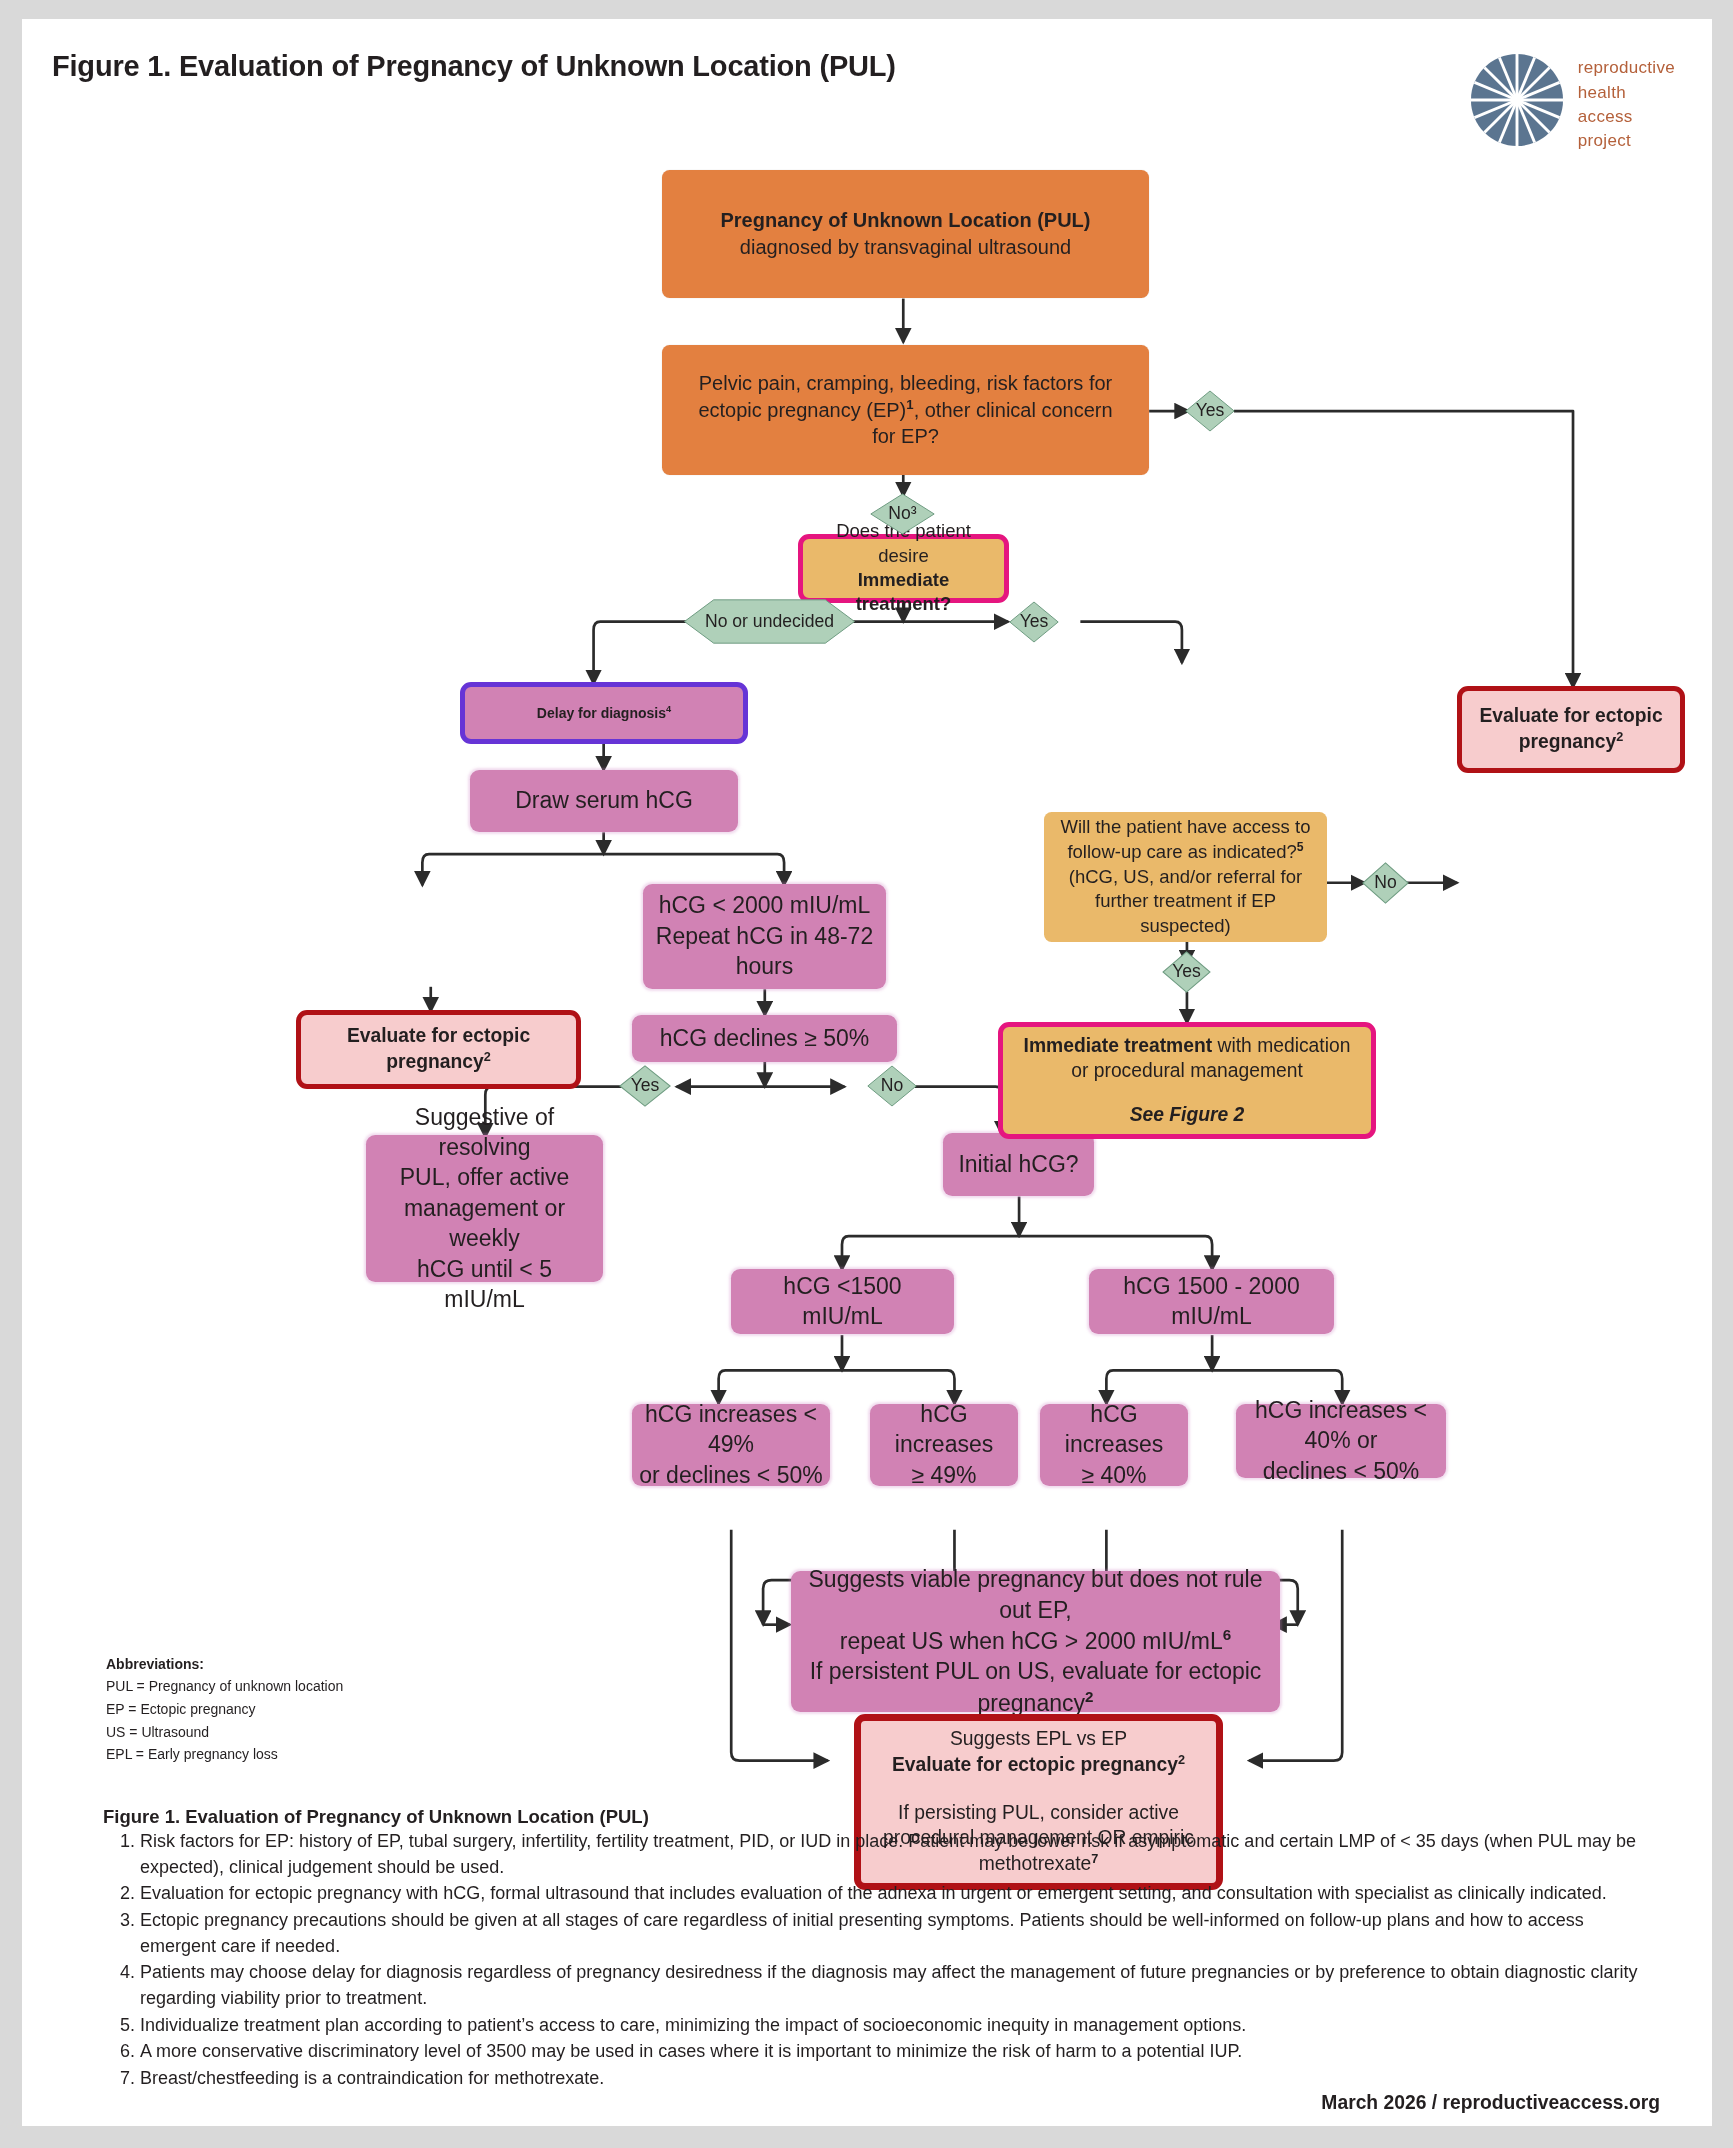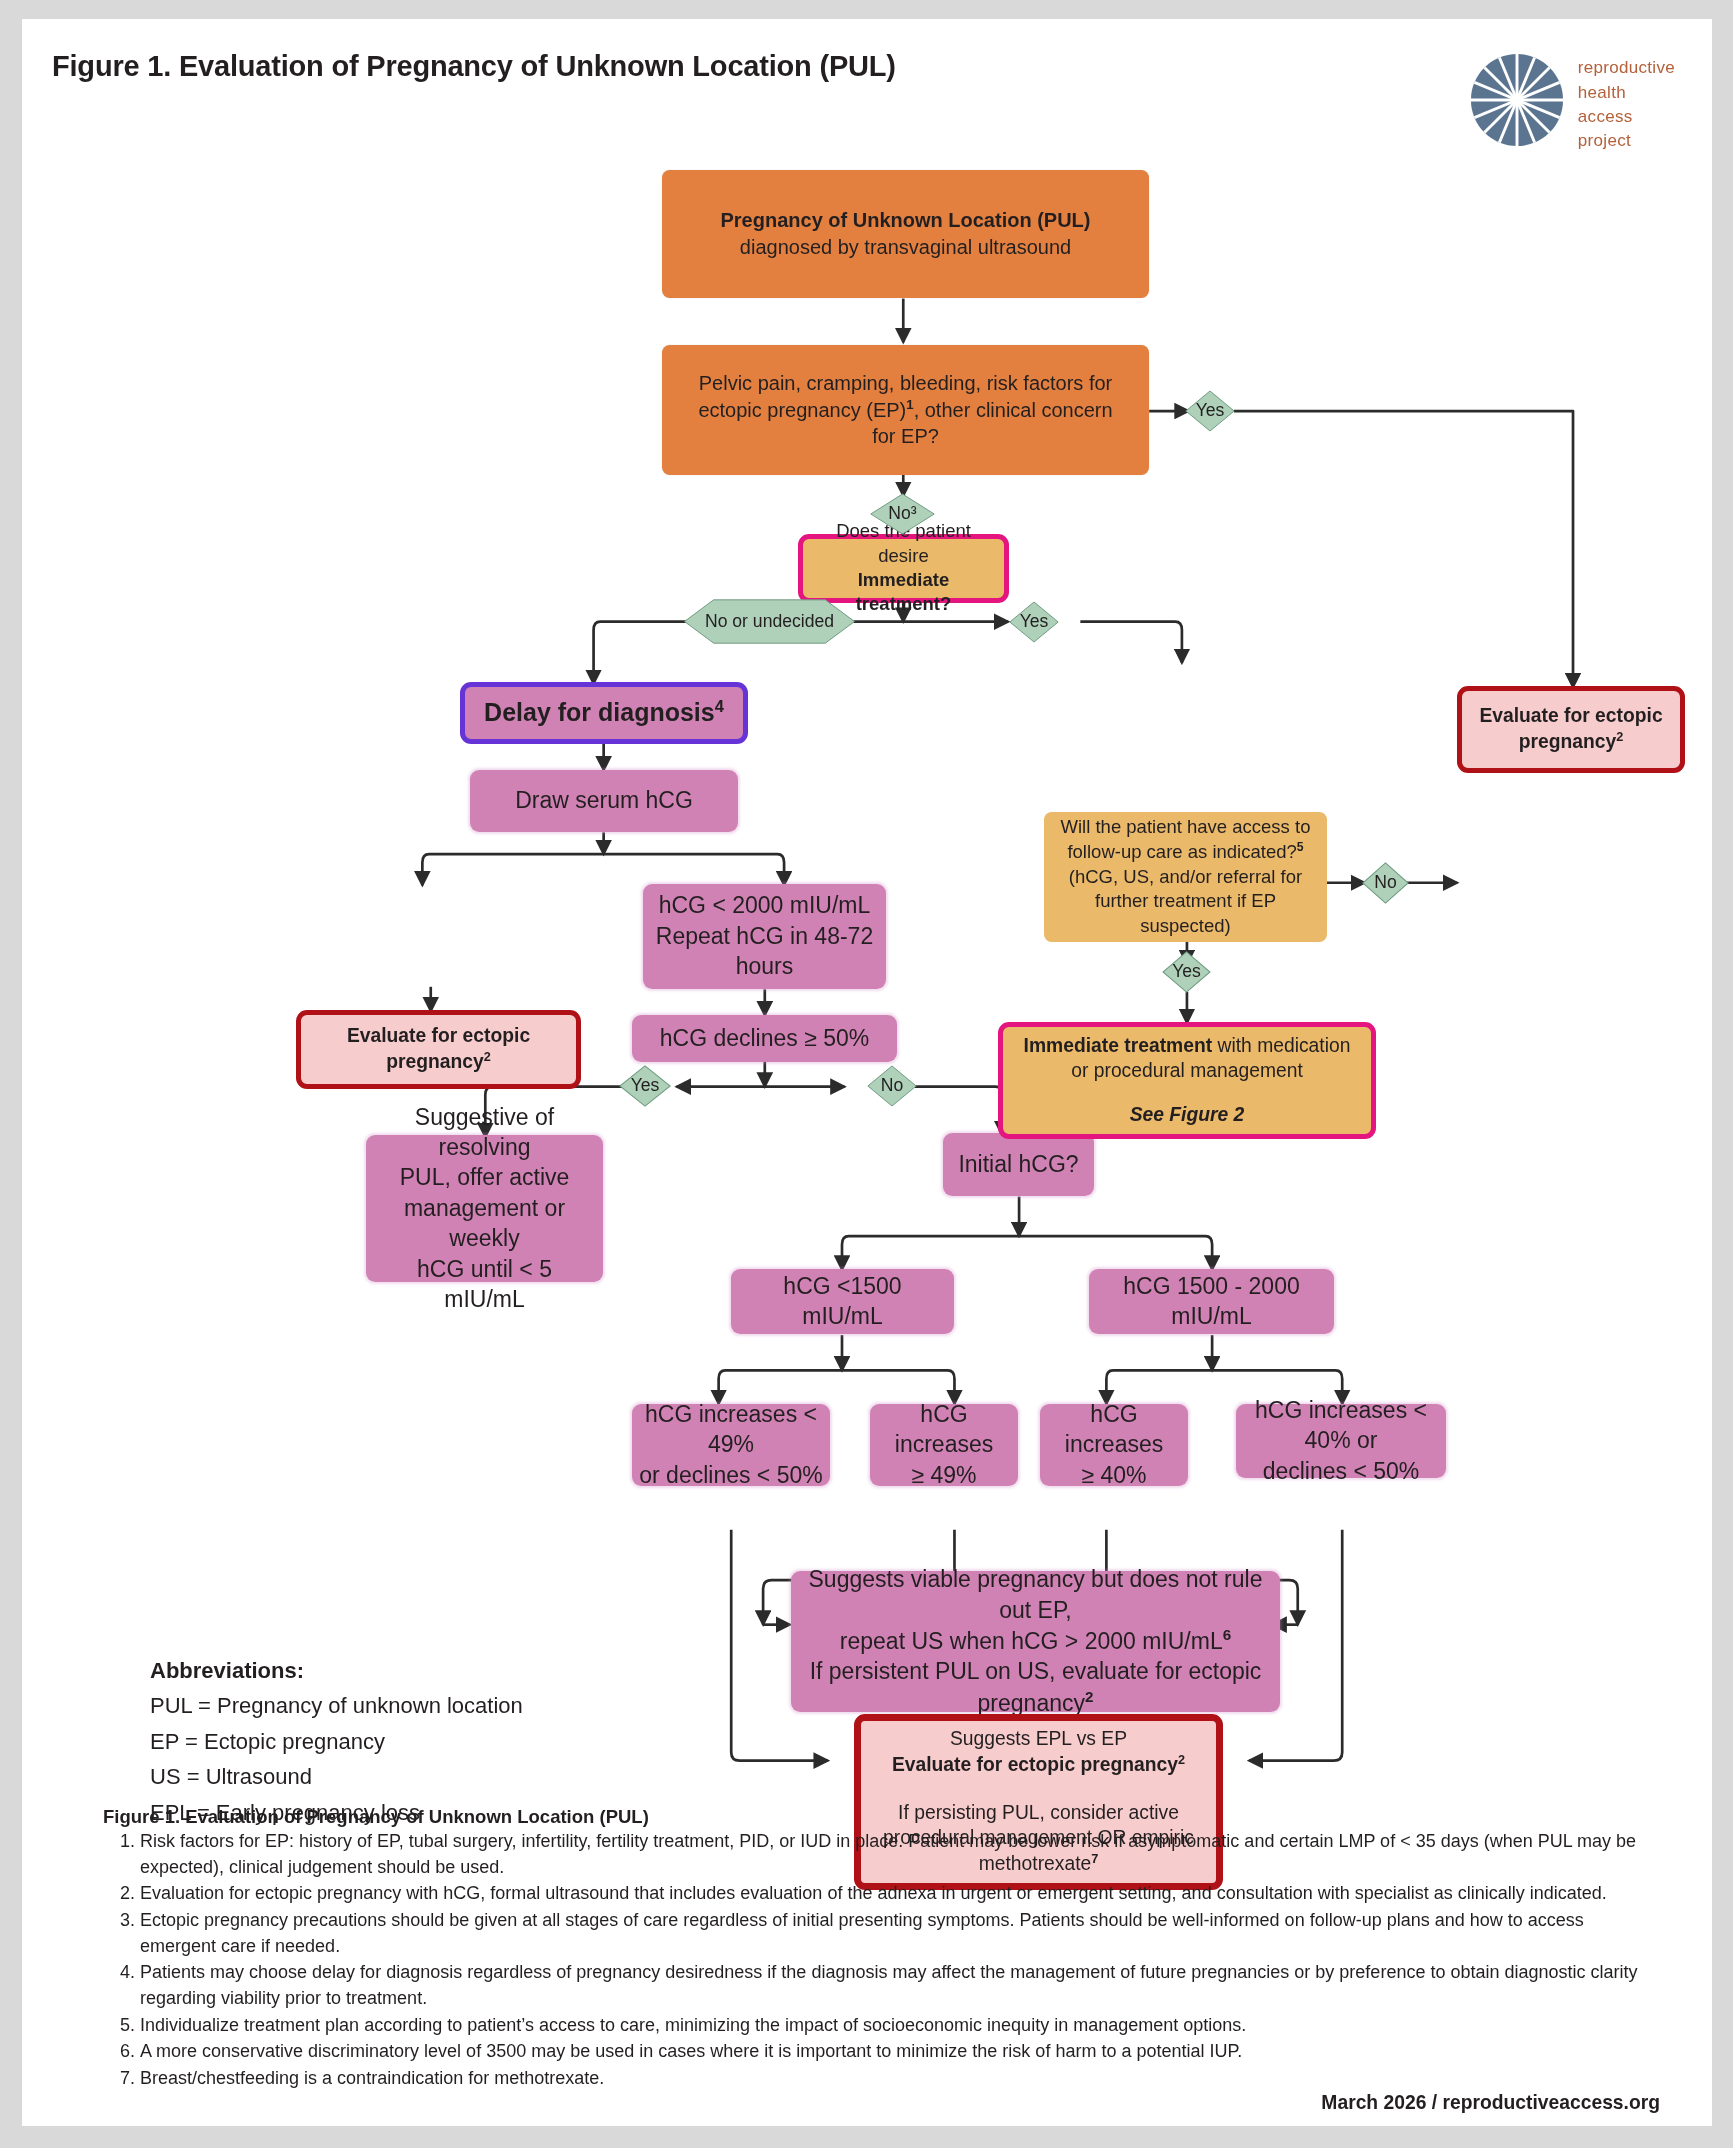--- a/index.html
+++ b/index.html
@@ -34,7 +34,7 @@
   .pink{background:#d182b4;border-radius:9.2px;font-size:23px;
     box-shadow:0 0 2.5px 1.7px rgba(210,140,200,.30);}
   .tan-magenta{background:#eab96a;border:5.9px solid #e5157f;border-radius:11px;font-size:18.5px;}
-  .pink-purple{background:#d182b4;border:5.9px solid #6634d6;border-radius:11px;font-size:25px;}
+  .pink-purple{background:#d182b4;border:5.9px solid #6634d6;border-radius:11px;font-size:14px;}
   .rose-red{background:#f7cccd;border:5.9px solid #b01116;border-radius:11px;font-size:19.3px;}
   .darkred{background:#f7cccd;border:7.6px solid #b01116;border-radius:11px;font-size:19.3px;}
   b{font-weight:bold;}

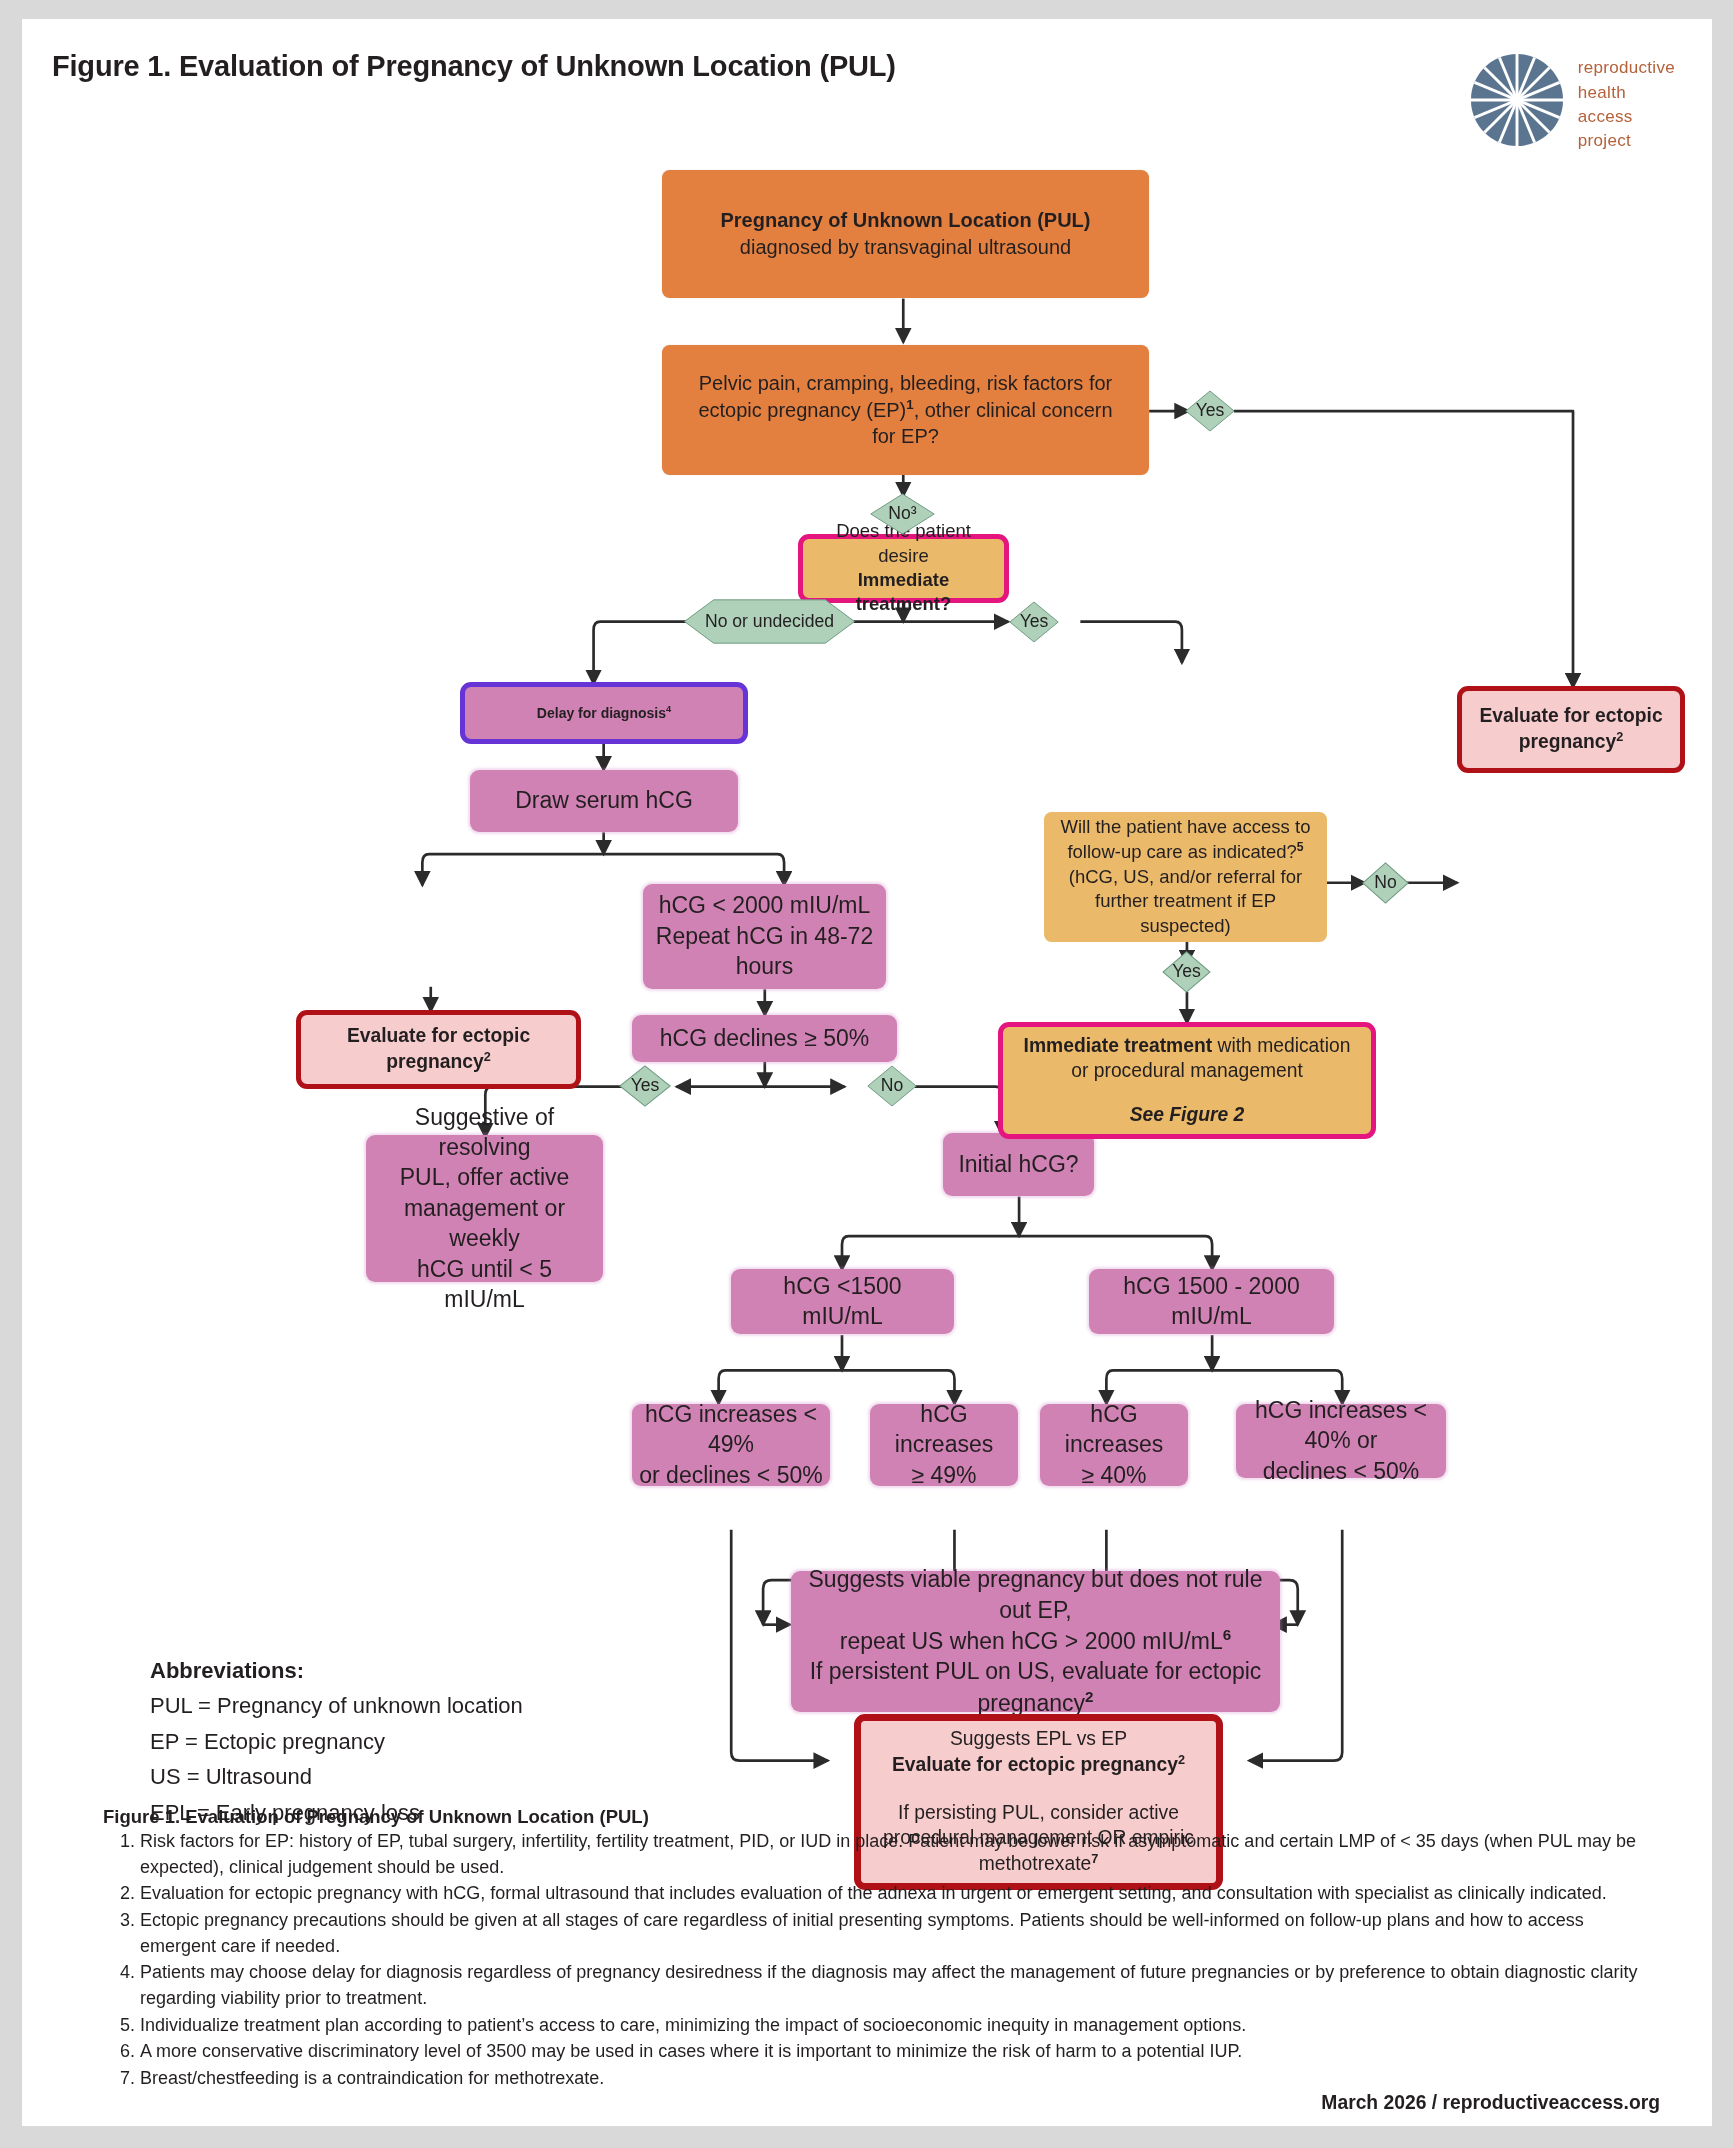--- a/index.html
+++ b/index.html
@@ -44,7 +44,7 @@
   .hexwrap{position:absolute;}
   sup{font-size:.66em;vertical-align:super;font-weight:bold;}
   
-  #abbrev{position:absolute;left:84px;top:1634px;font-size:22px;color:#231f20;line-height:1.62;margin-left:44px;}
+  #abbrev{position:absolute;left:84px;top:1634px;font-size:14px;color:#231f20;line-height:1.62;}
   #abbrev .hd{font-weight:bold;}
   #notes{position:absolute;left:81px;top:1787px;right:52px;font-size:18px;color:#231f20;}
   #notes .nt-title{font-weight:bold;margin-bottom:1.7px;font-size:18.5px;}

